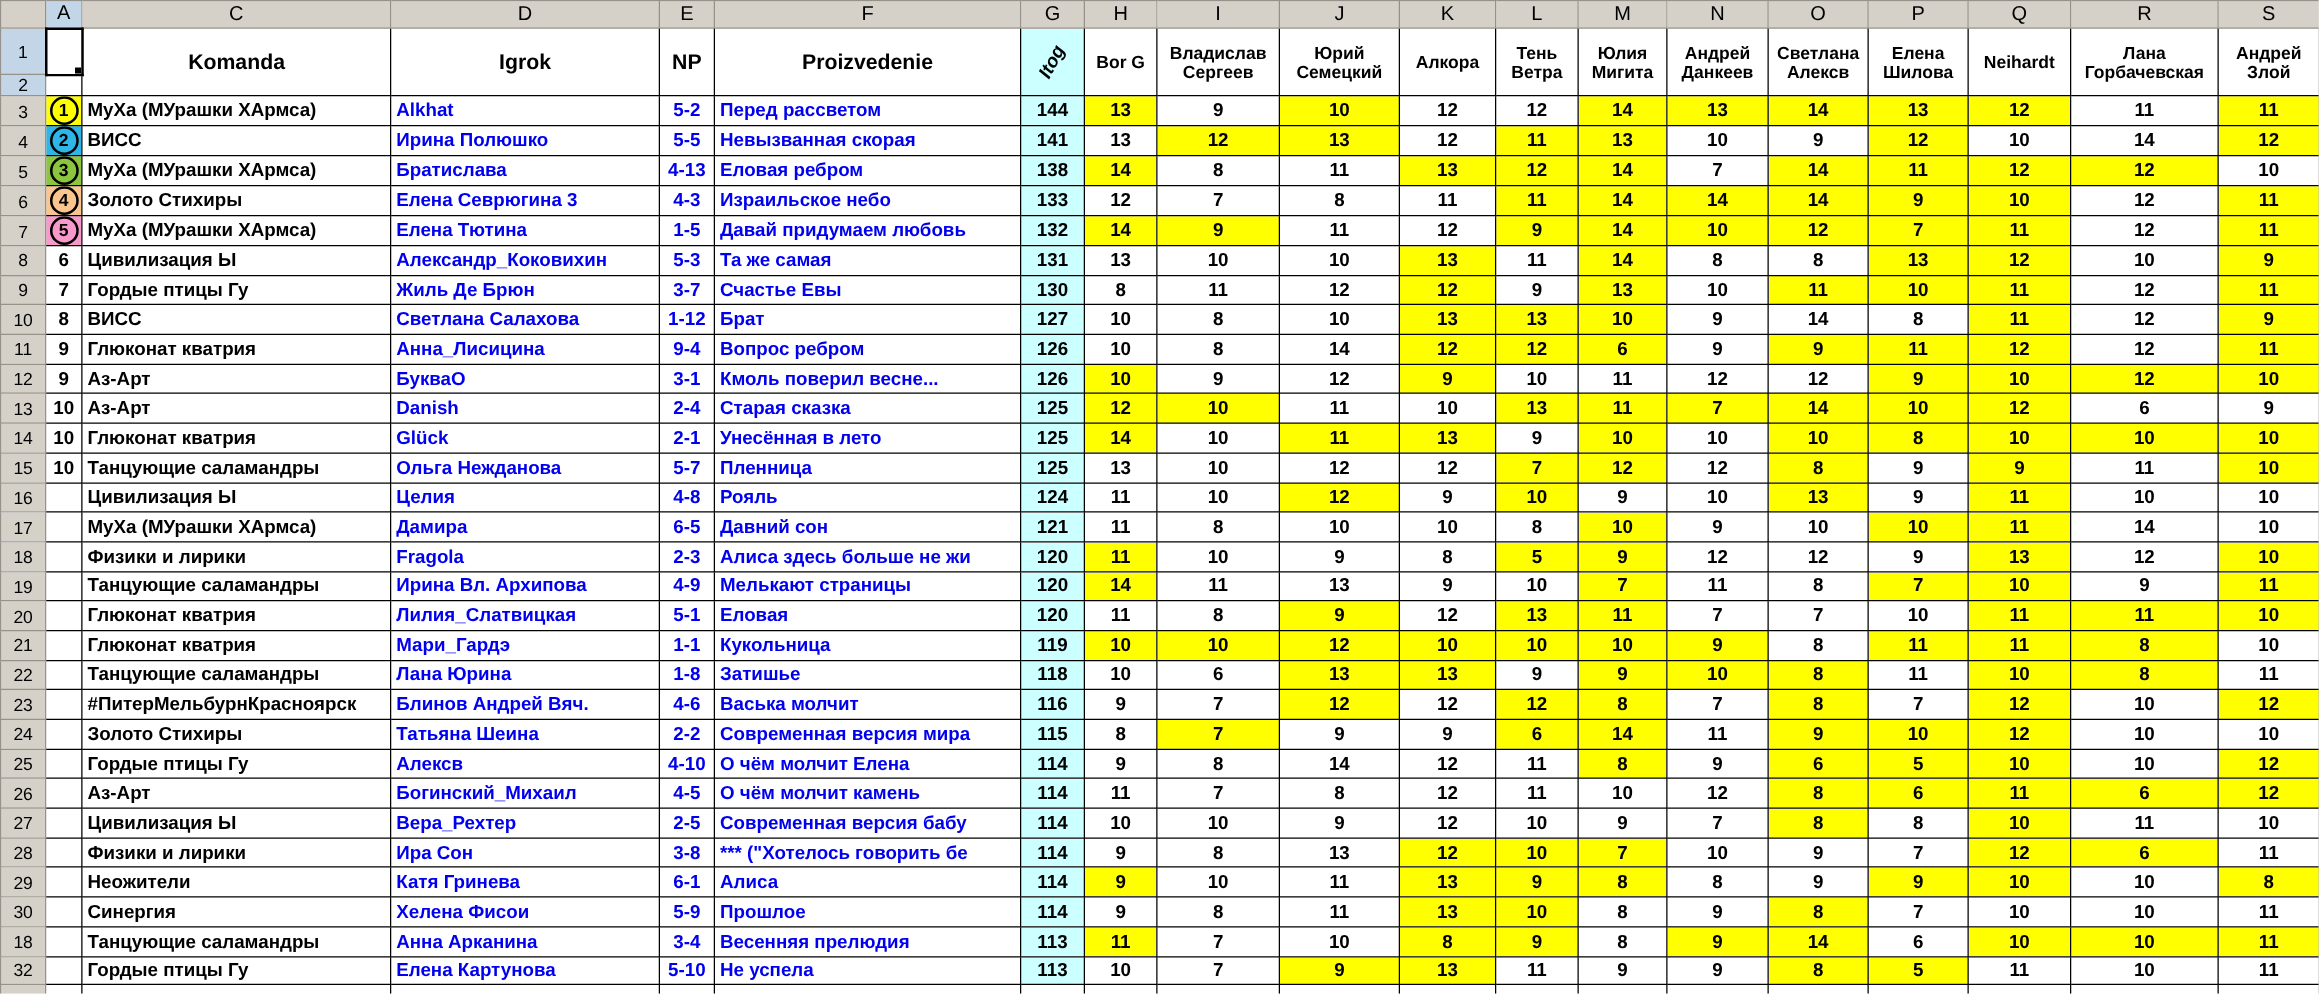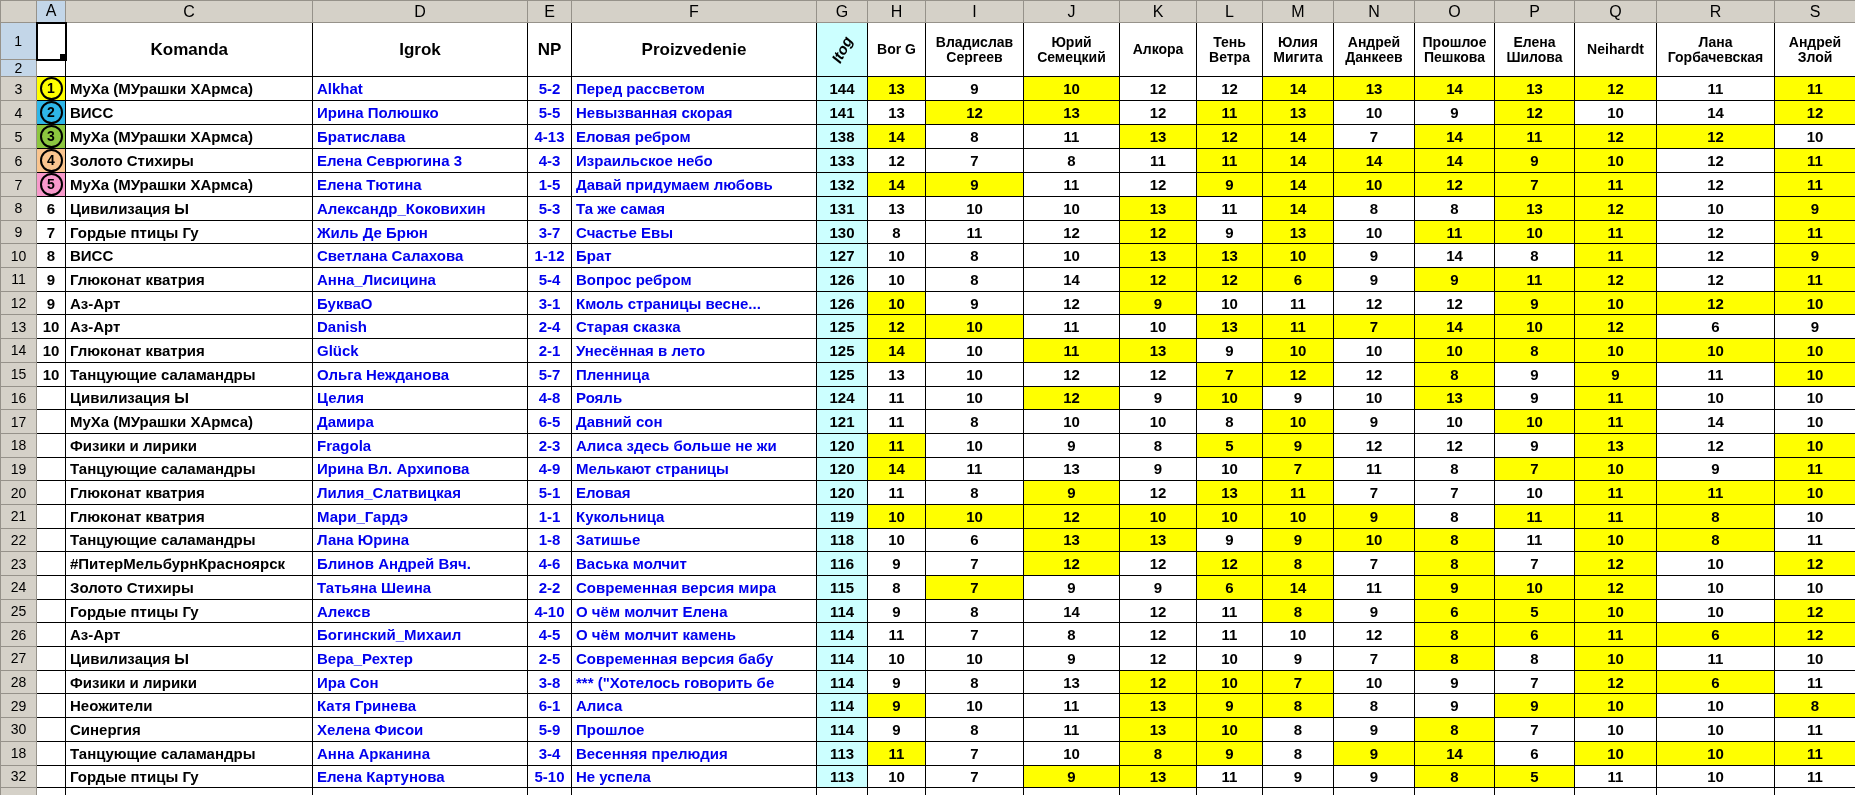--- a/index.html
+++ b/index.html
@@ -92,7 +92,7 @@
           <td class="cell judge" rowspan="2">Тень Ветра</td>
           <td class="cell judge" rowspan="2">Юлия Мигита</td>
           <td class="cell judge" rowspan="2">Андрей Данкеев</td>
-          <td class="cell judge" rowspan="2">Прошлое Пешкова</td>
+          <td class="cell judge" rowspan="2">Светлана Алексв</td>
           <td class="cell judge" rowspan="2">Елена Шилова</td>
           <td class="cell judge" rowspan="2">Neihardt</td>
           <td class="cell judge" rowspan="2">Лана Горбачевская</td>

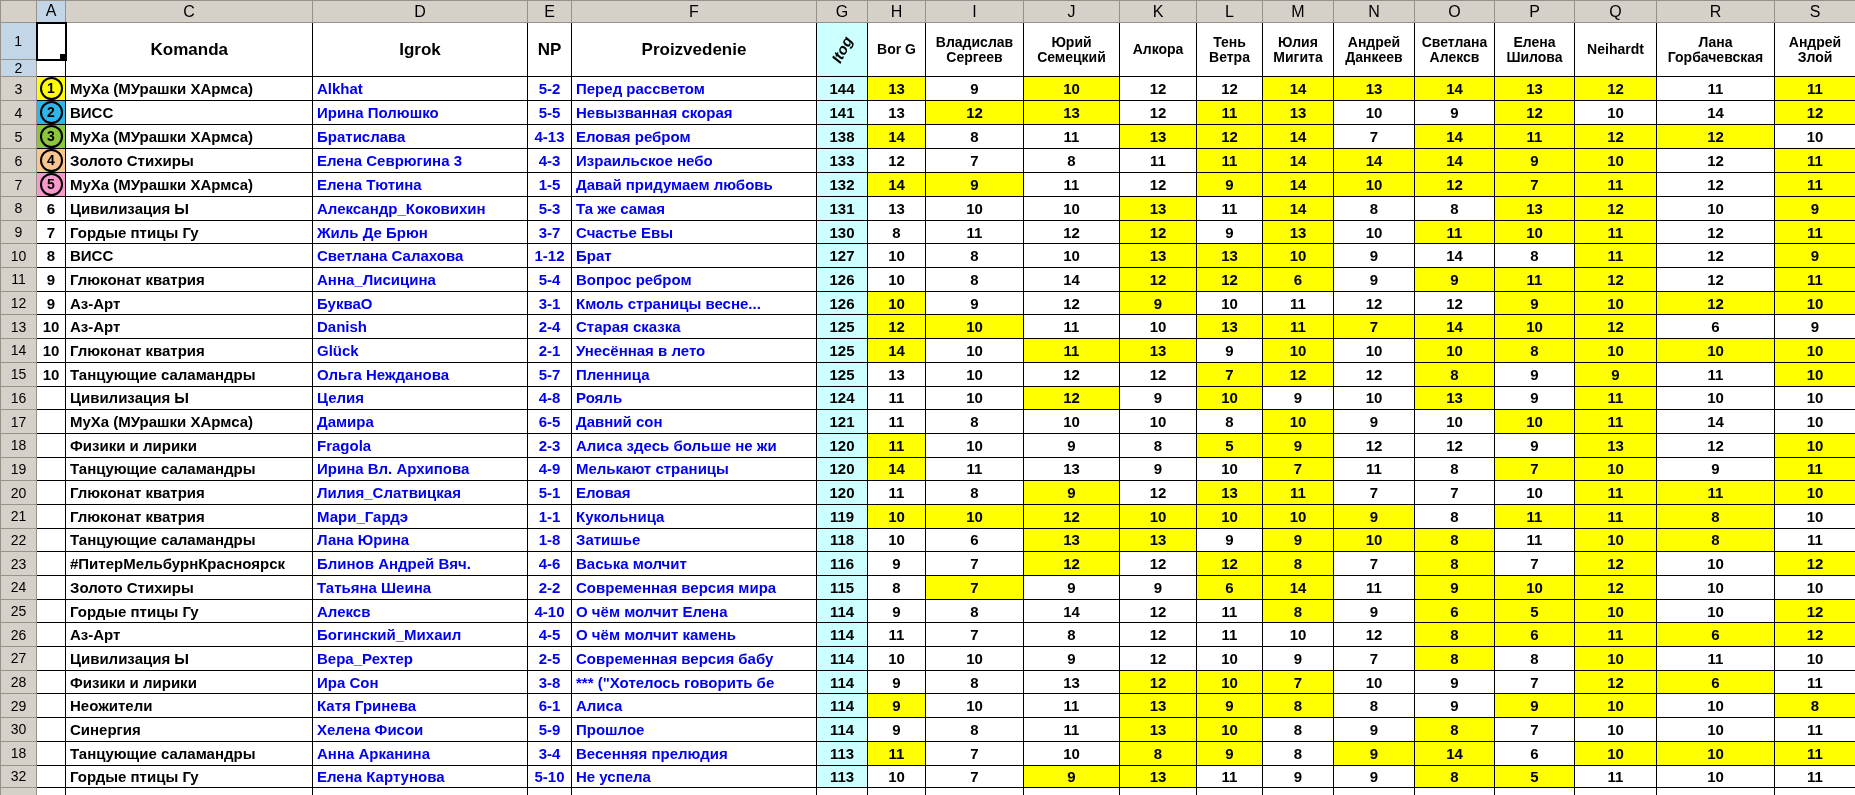--- a/index.html
+++ b/index.html
@@ -275,7 +275,7 @@
           <td class="cell tc">9</td>
           <td class="cell tl">Глюконат кватрия</td>
           <td class="cell tl blue">Анна_Лисицина</td>
-          <td class="cell tc blue">5-4</td>
+          <td class="cell tc blue">9-4</td>
           <td class="cell tl blue">Вопрос ребром</td>
           <td class="cell itog">126</td>
           <td class="cell tc">10</td>

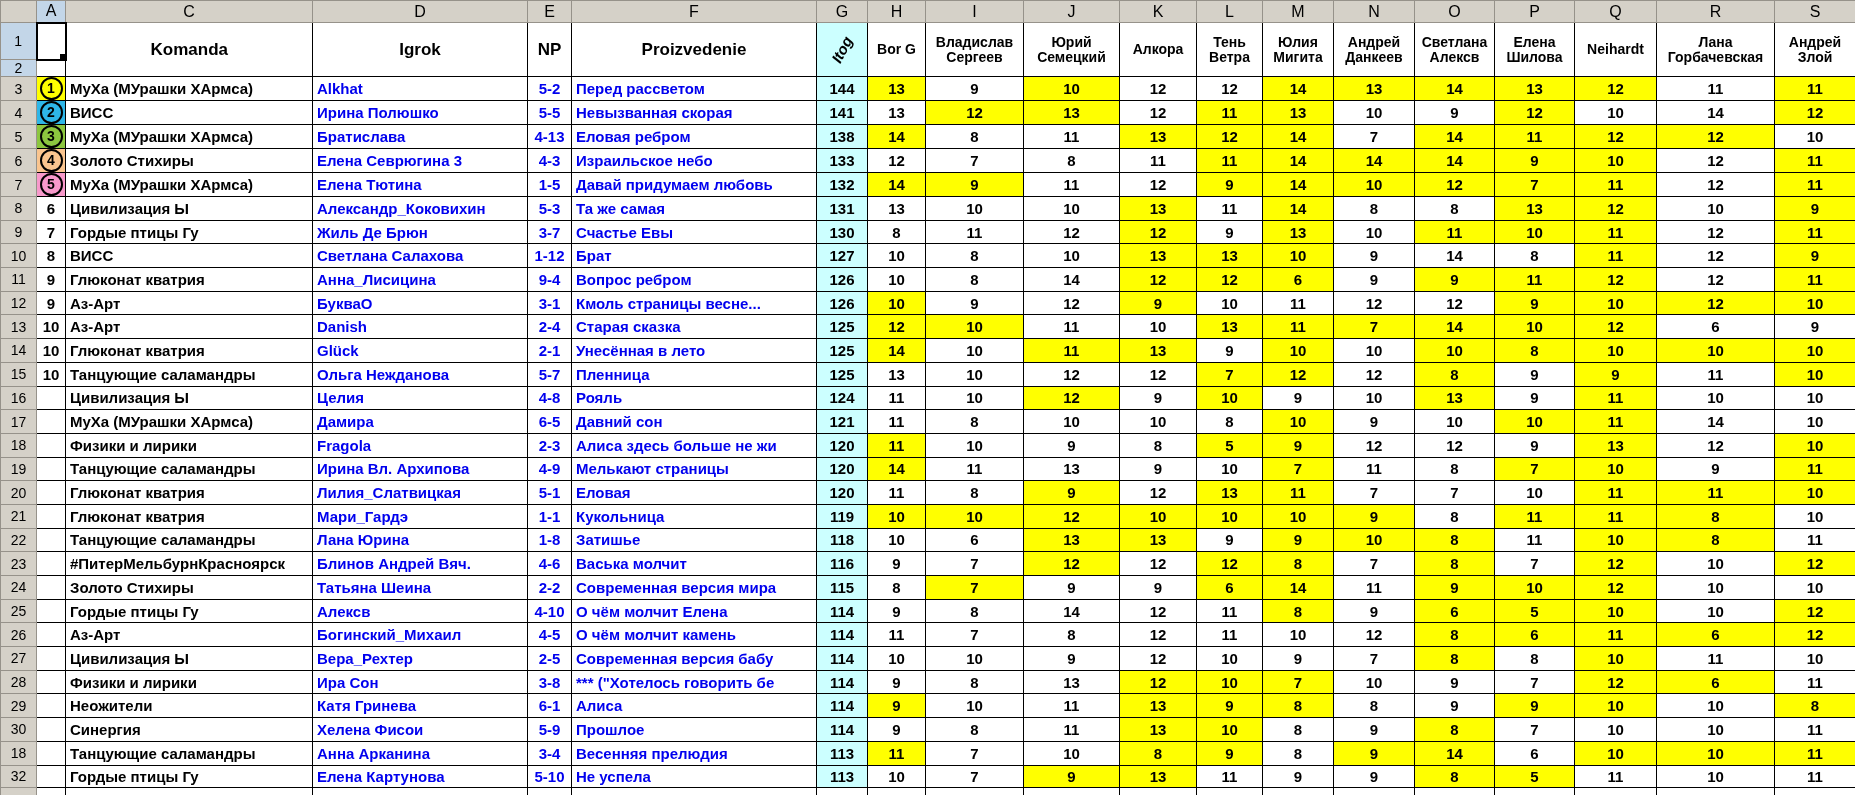--- a/index.html
+++ b/index.html
@@ -297,7 +297,7 @@
           <td class="cell tl">Аз-Арт</td>
           <td class="cell tl blue">БукваО</td>
           <td class="cell tc blue">3-1</td>
-          <td class="cell tl blue">Кмоль страницы весне...</td>
+          <td class="cell tl blue">Кмоль поверил весне...</td>
           <td class="cell itog">126</td>
           <td class="cell tc y">10</td>
           <td class="cell tc">9</td>

